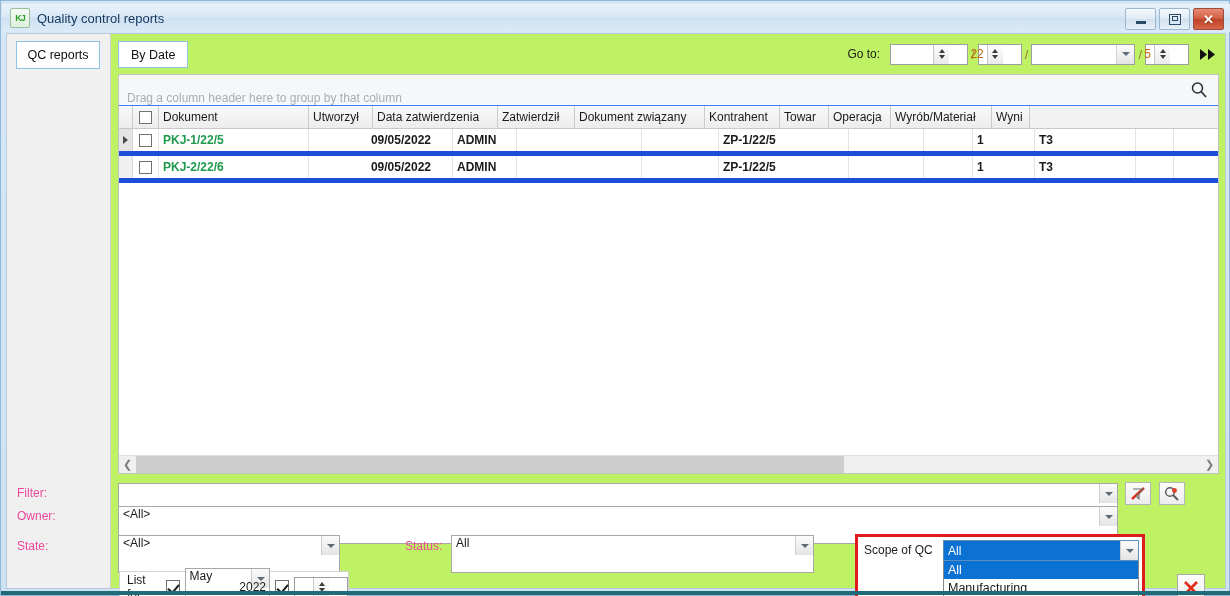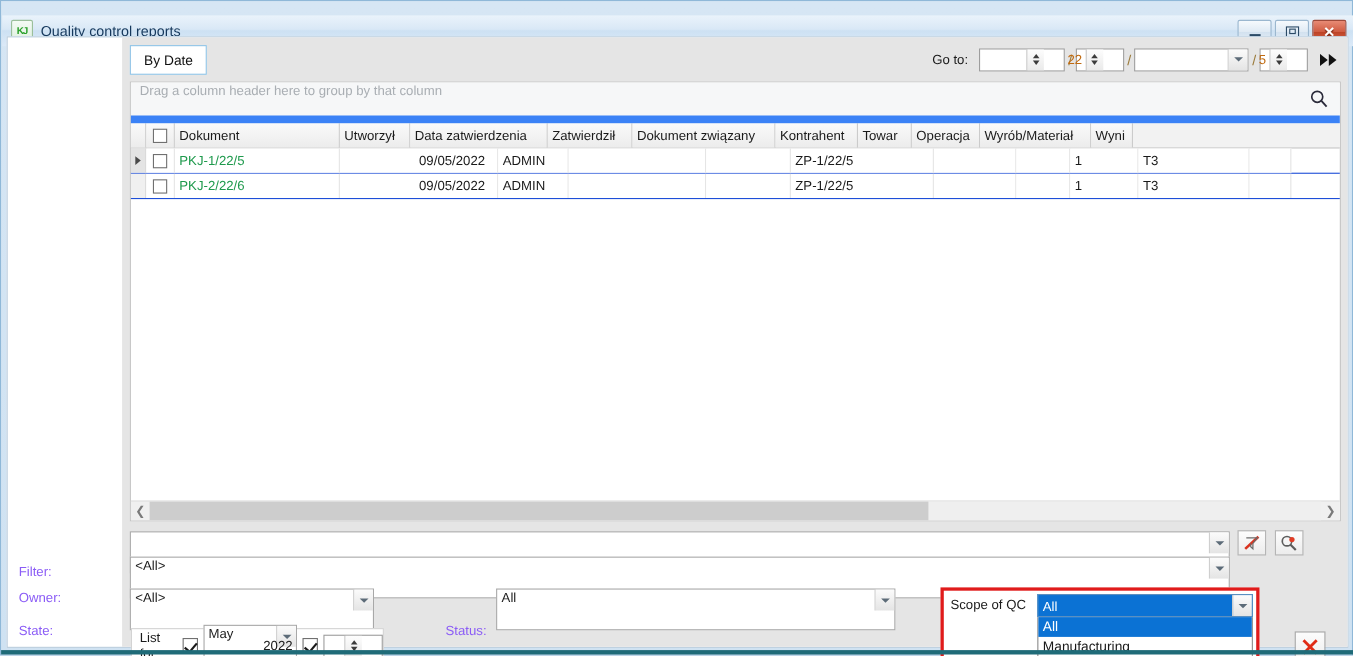--- a/index.html
+++ b/index.html
@@ -19,7 +19,7 @@
   }
   
   .titlebar{
-    position:absolute;left:1px;top:13px;width:1228px;height:28px;
+    position:absolute;left:1px;top:3px;width:1228px;height:28px;
     background:linear-gradient(#eaf3fb,#d9e8f6 45%,#cde1f3 50%,#dceaf8);
     display:flex;align-items:center;
   }

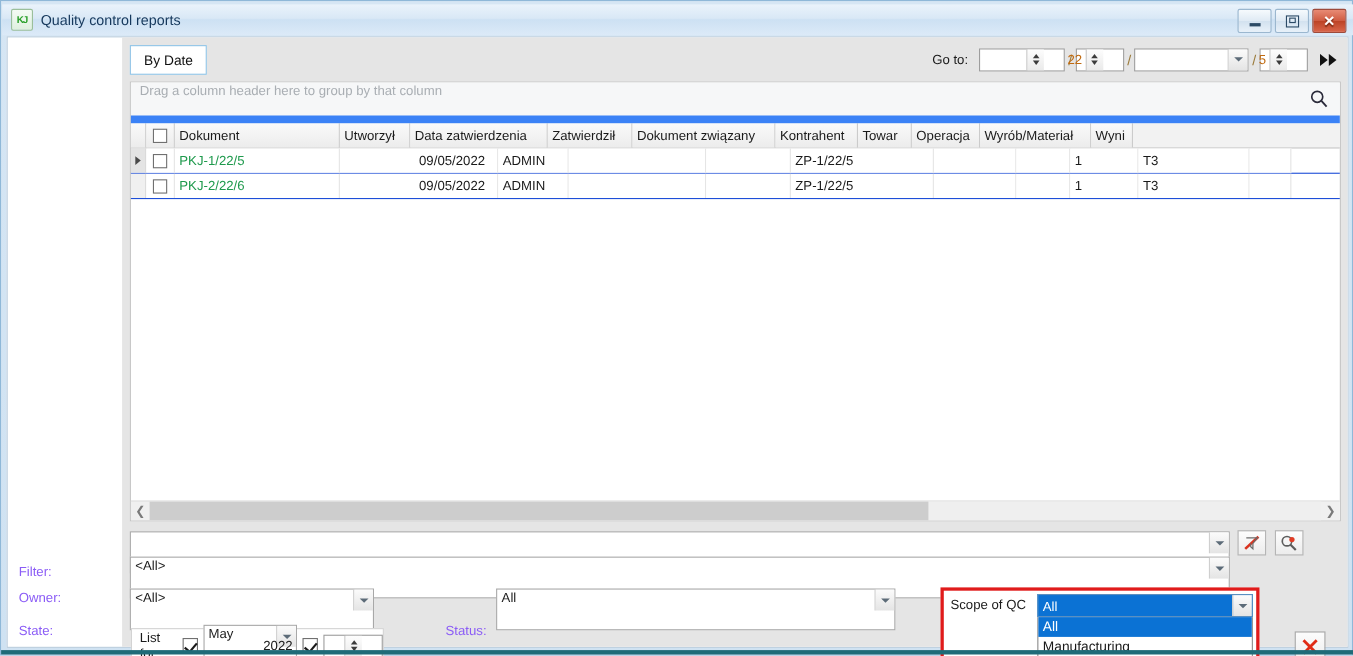--- a/index.html
+++ b/index.html
@@ -228,6 +228,11 @@
 
   <div class="client">
 
+    <div class="leftpane">
+      <div class="vtab">
+        <span>QC reports</span>
+      </div>
+    </div>
 
     <div class="rightpane">
 

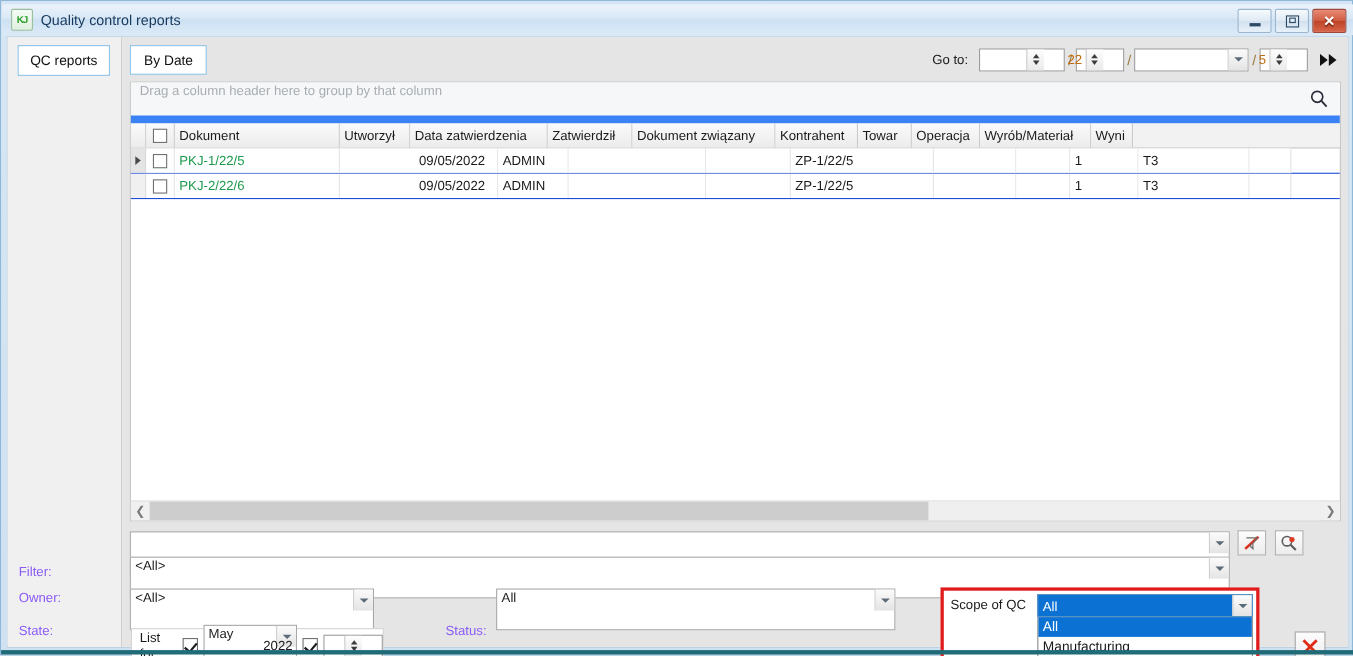--- a/index.html
+++ b/index.html
@@ -67,7 +67,7 @@
     font-size:12.5px;color:#101010;
   }
   
-  .rightpane{position:absolute;left:104px;top:0;right:0;bottom:0;background:#e5e5e5;}
+  .rightpane{position:absolute;left:104px;top:0;right:0;bottom:0;background:#bef264;}
   .tabstrip{position:absolute;left:0;top:0;width:1116px;height:36px;}
   .htab{
     position:absolute;left:7px;top:7px;height:27px;padding:0 12px;

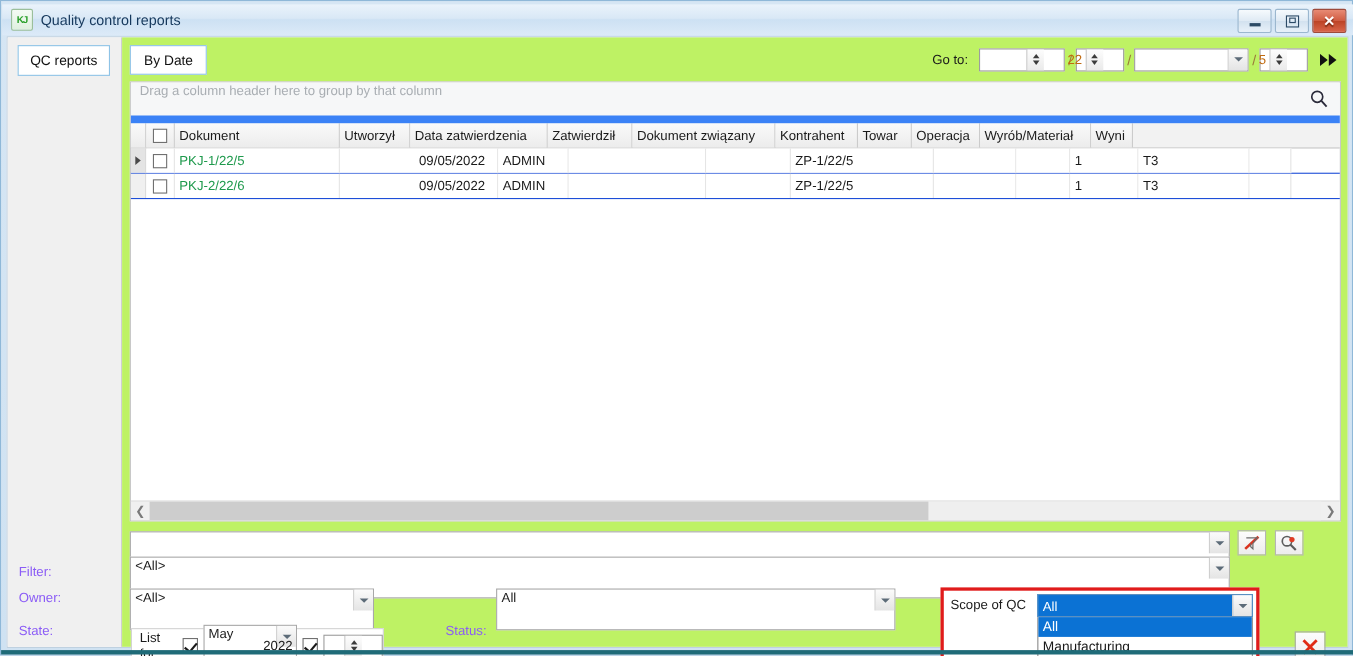--- a/index.html
+++ b/index.html
@@ -114,8 +114,8 @@
     border:1px solid #c3c3c3;background:#fff;box-sizing:border-box;
   }
   .groupbar{
-    height:30px;background:#f6f7f8;border-bottom:7px solid #3b82f6;
-    display:flex;align-items:flex-start;position:relative;
+    height:30px;background:#f6f7f8;border-bottom:1px solid #3b82f6;
+    display:flex;align-items:flex-end;position:relative;
   }
   .groupbar-text{font-size:12px;color:#a9aeb3;margin-left:8px;}
   .search-ico{

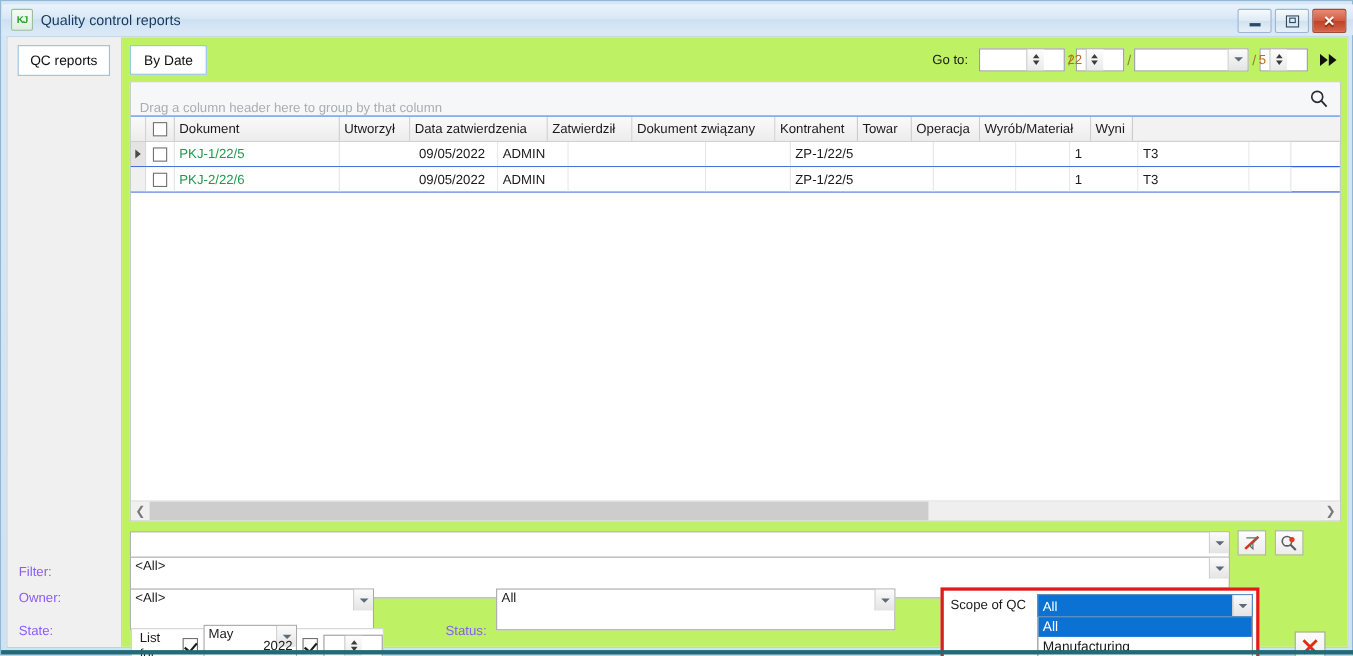--- a/index.html
+++ b/index.html
@@ -137,7 +137,8 @@
   .chkbox{width:13px;height:13px;border:1px solid #707070;background:#fff;box-sizing:border-box;}
   .row{
     height:22px;display:flex;font-size:12px;color:#1a1a1a;
-    border-bottom:1px solid #1d4ed8;
+    border-bottom:5px solid #1d4ed8;
+    font-weight:bold;
   }
   .rc{
     border-right:1px solid #e3e3e3;box-sizing:border-box;

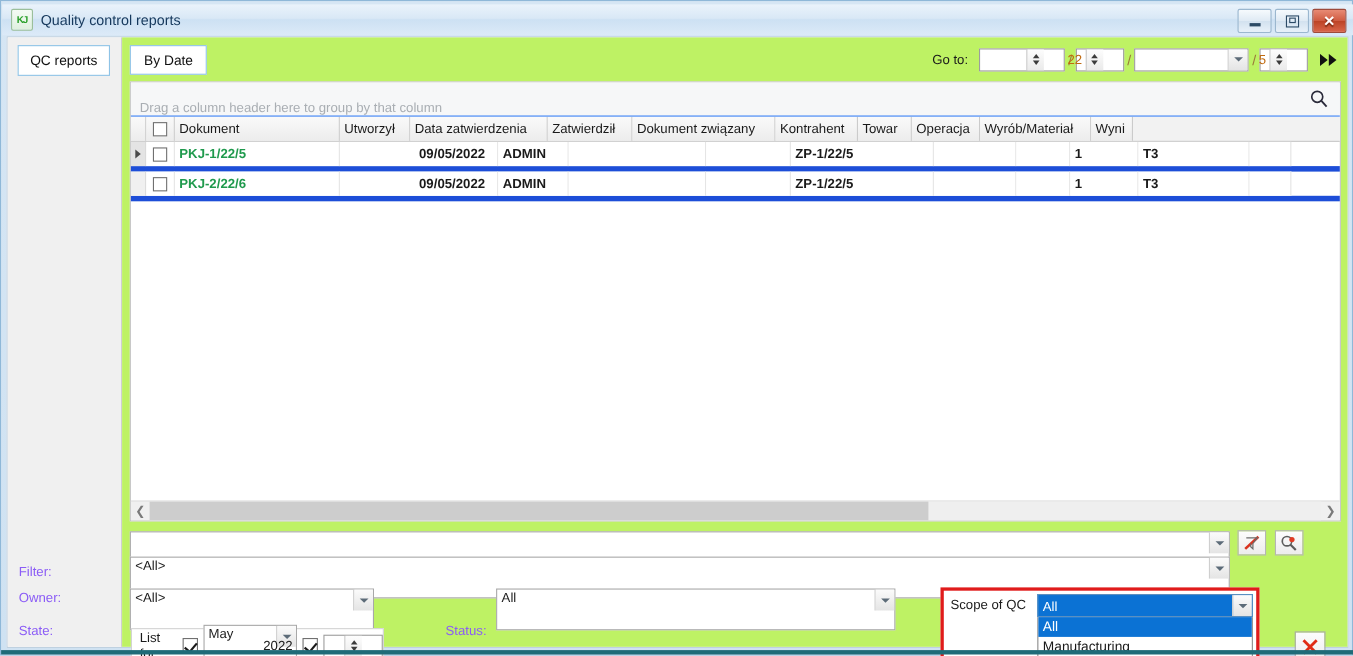--- a/index.html
+++ b/index.html
@@ -148,7 +148,7 @@
   .rc.ind{width:14px;padding:0;justify-content:center;background:#f0f0f0;border-right:1px solid #d8d8d8;}
   .rc.ind.cur{background:#e4e4e4;}
   .rc.chk{width:26px;justify-content:center;padding:0;background:#fff;}
-  .rc.num{justify-content:flex-end;padding-right:11px;}
+  .rc.num{justify-content:flex-end;padding-right:21px;}
   .rc.doc{color:#1f9a4d;}
   .cur-arrow{width:0;height:0;border-top:4px solid transparent;border-bottom:4px solid transparent;border-left:5px solid #4a4a4a;}
   .hscroll{

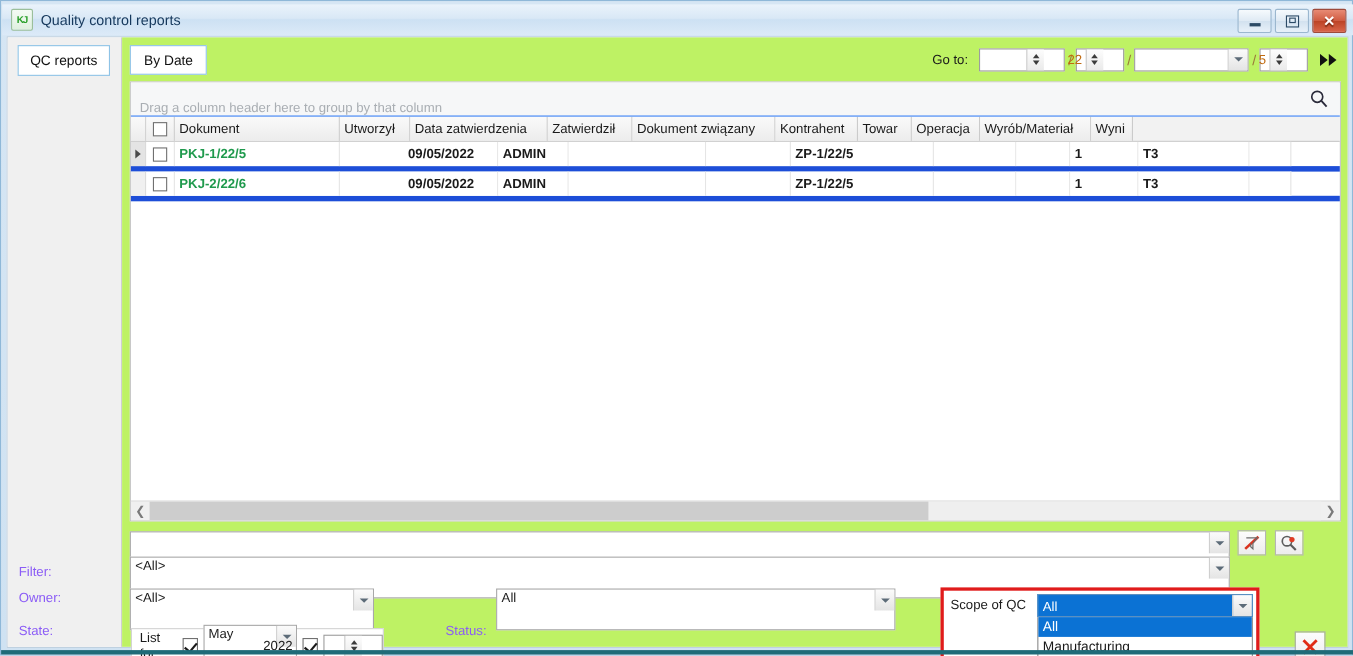--- a/index.html
+++ b/index.html
@@ -158,7 +158,7 @@
   .hs-arr{width:17px;height:17px;display:flex;align-items:center;justify-content:center;color:#7a7a7a;font-size:11px;flex:none;}
   .hs-track{flex:1;height:17px;background:#efefef;position:relative;}
   .hs-thumb{position:absolute;left:0;top:0;height:17px;width:66.5%;background:#cdcdcd;}
-  .flabel{position:absolute;font-size:12px;color:#8b5cf6;margin-top:27px;}
+  .flabel{position:absolute;font-size:12px;color:#ec4899;}
   .combo{
     border:1px solid #a8a8a8;background:#fff;box-sizing:border-box;
     height:38px;display:flex;align-items:flex-start;font-size:12px;color:#1a1a1a;

